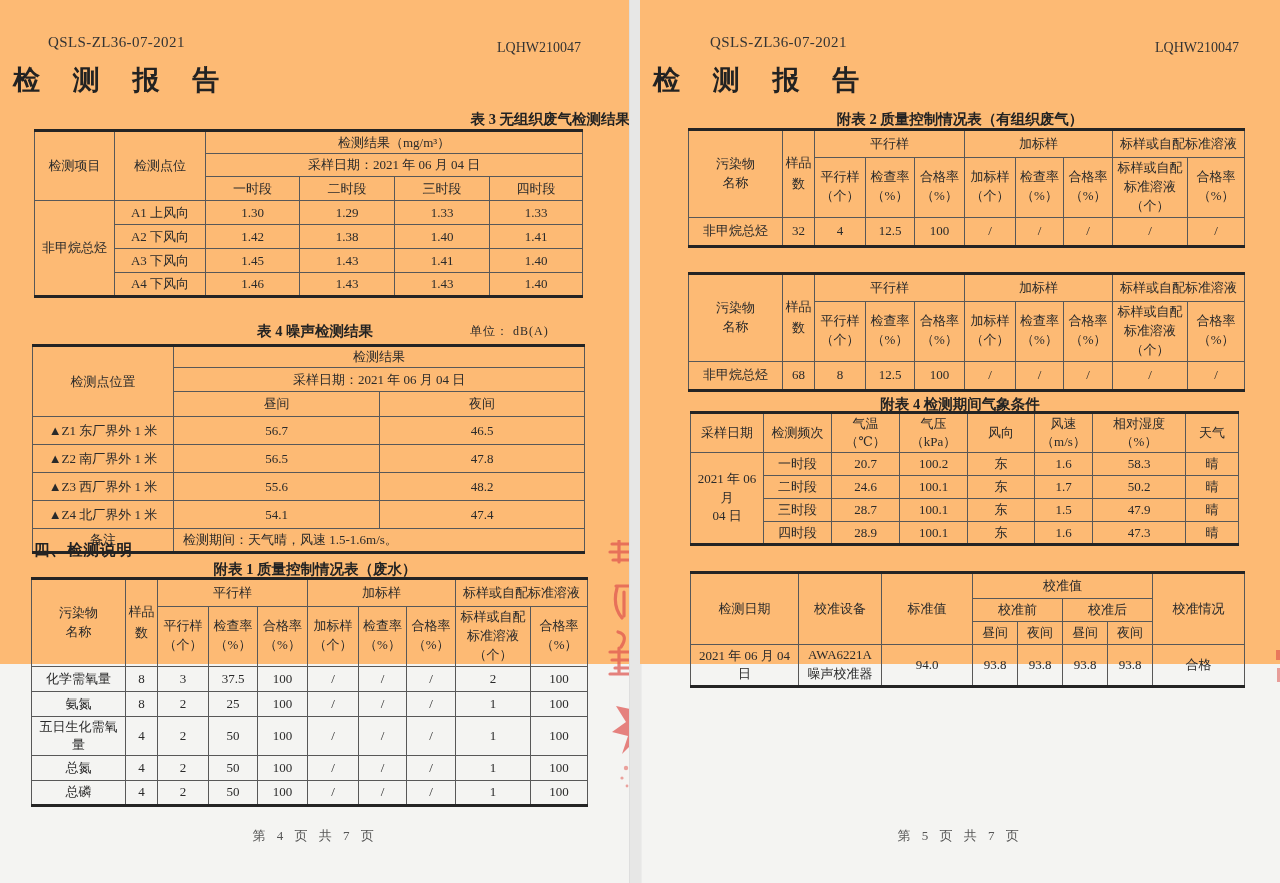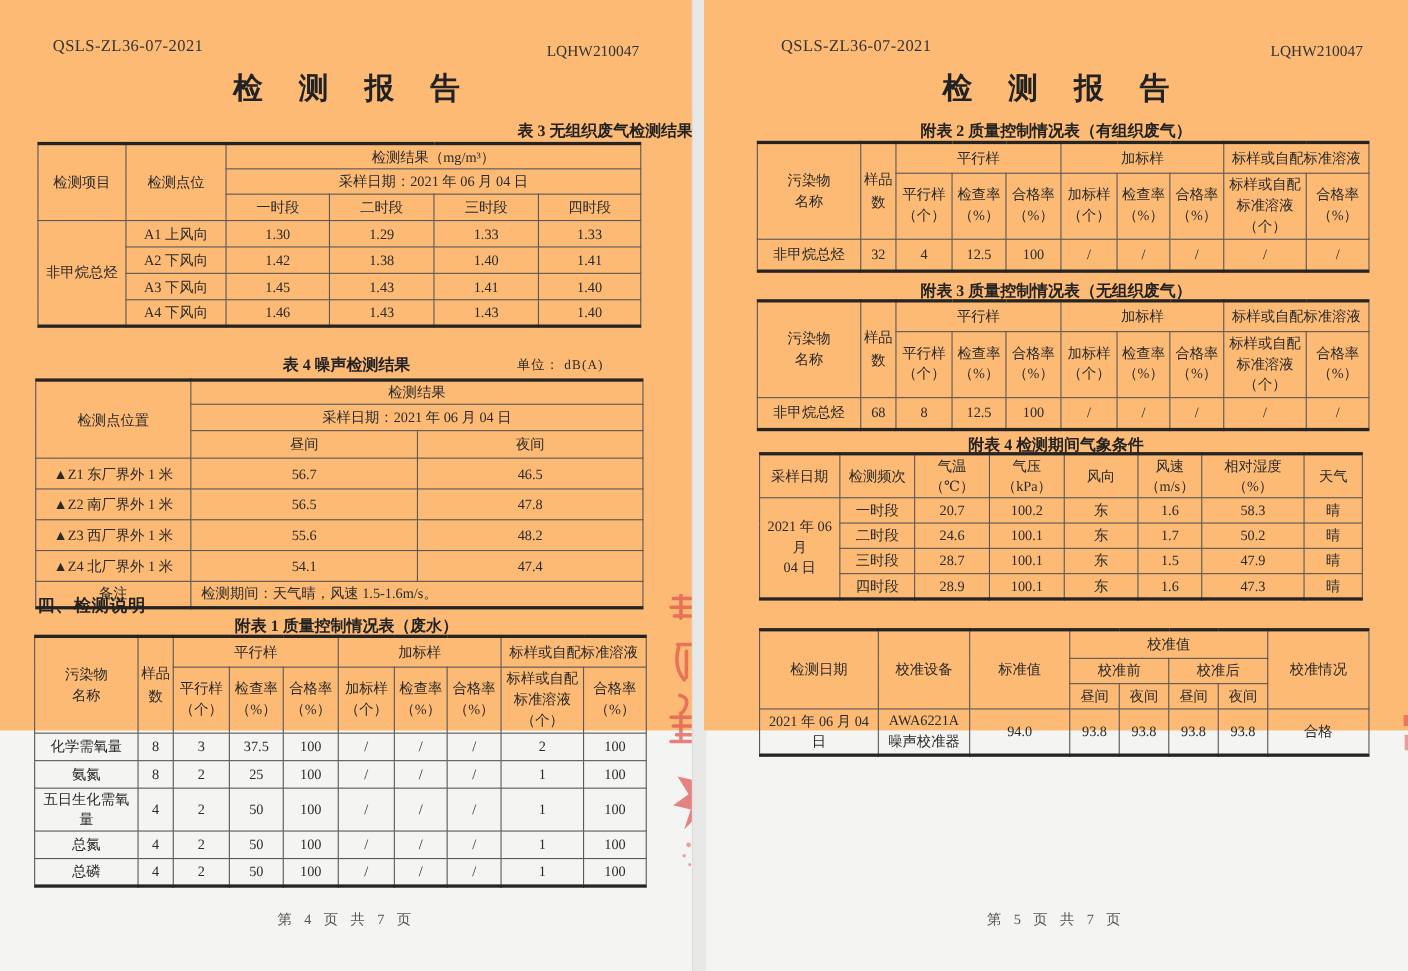--- a/index.html
+++ b/index.html
@@ -15,7 +15,7 @@
   .abs{position:absolute;}
   .doc-code{font-size:15px;letter-spacing:.4px;color:#333;}
   .report-no{font-size:14px;color:#333;}
-  .big-title{width:100%;text-align:center;font-size:27px;font-weight:600;letter-spacing:13px;color:#222;text-indent:13px;}
+  .big-title{width:100%;font-size:27px;font-weight:600;letter-spacing:13px;color:#222;text-indent:13px;}
   .tbl-title{width:100%;text-align:center;font-size:14.5px;font-weight:700;color:#222;}
   .unit-label{position:absolute;font-size:12px;font-weight:400;color:#2b2b2b;letter-spacing:1px;}
   .section-heading{font-size:15.5px;font-weight:700;color:#222;letter-spacing:1px;}

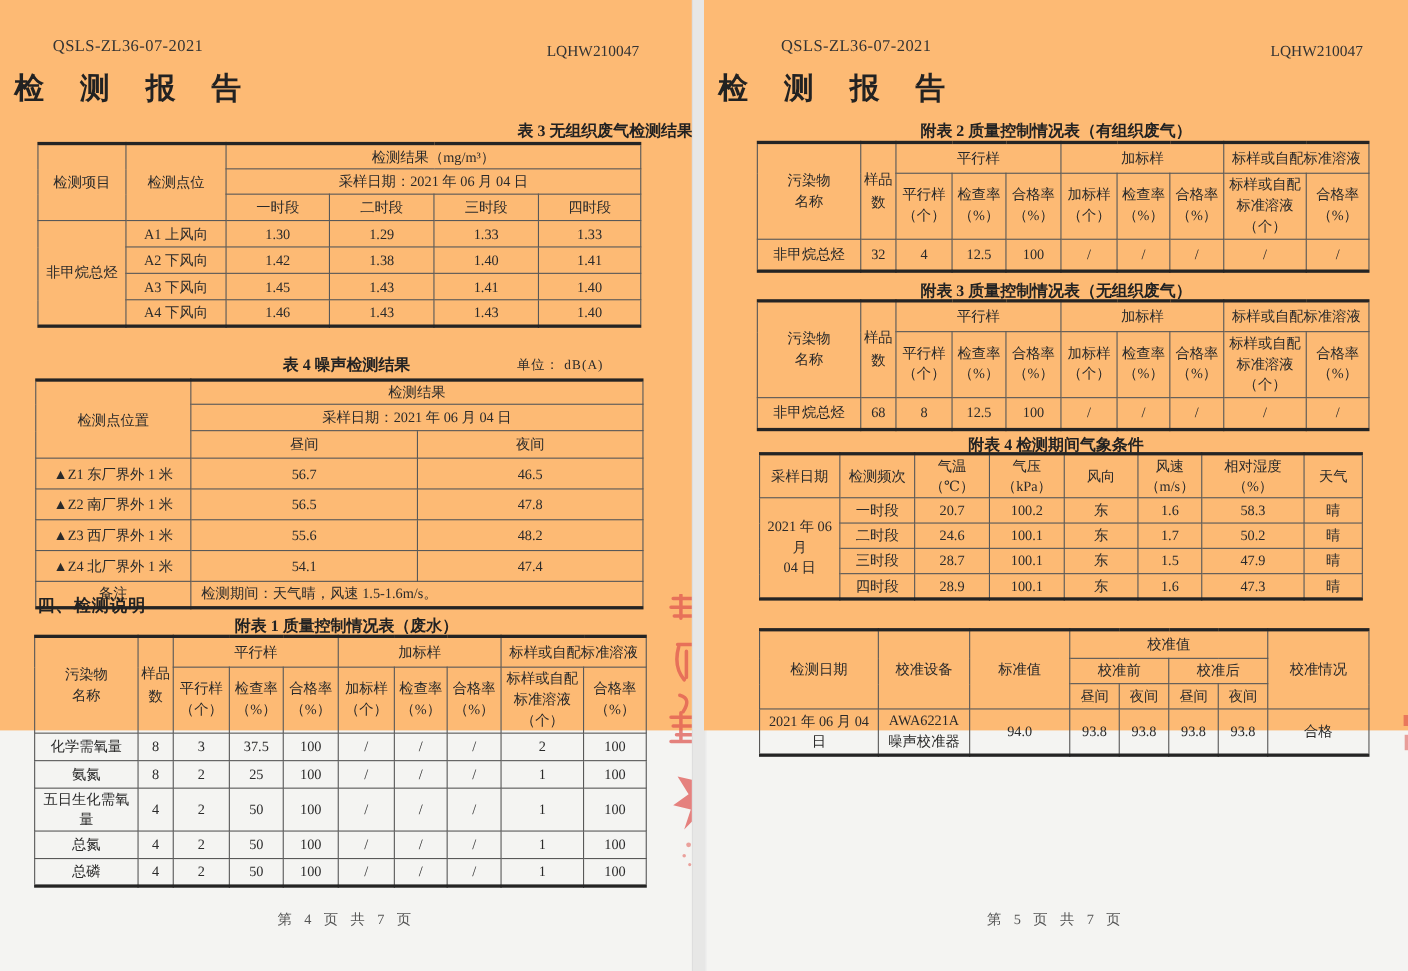--- a/index.html
+++ b/index.html
@@ -331,7 +331,6 @@
   </tbody>
     </table>
 
-  <div class="abs tbl-title" style="top:255px;left:0;">附表 3  质量控制情况表（无组织废气）</div>
   <table class="sheet abs" style="left:48px;top:272px;width:556px;">
     <colgroup>
         <col style="width:94px">

